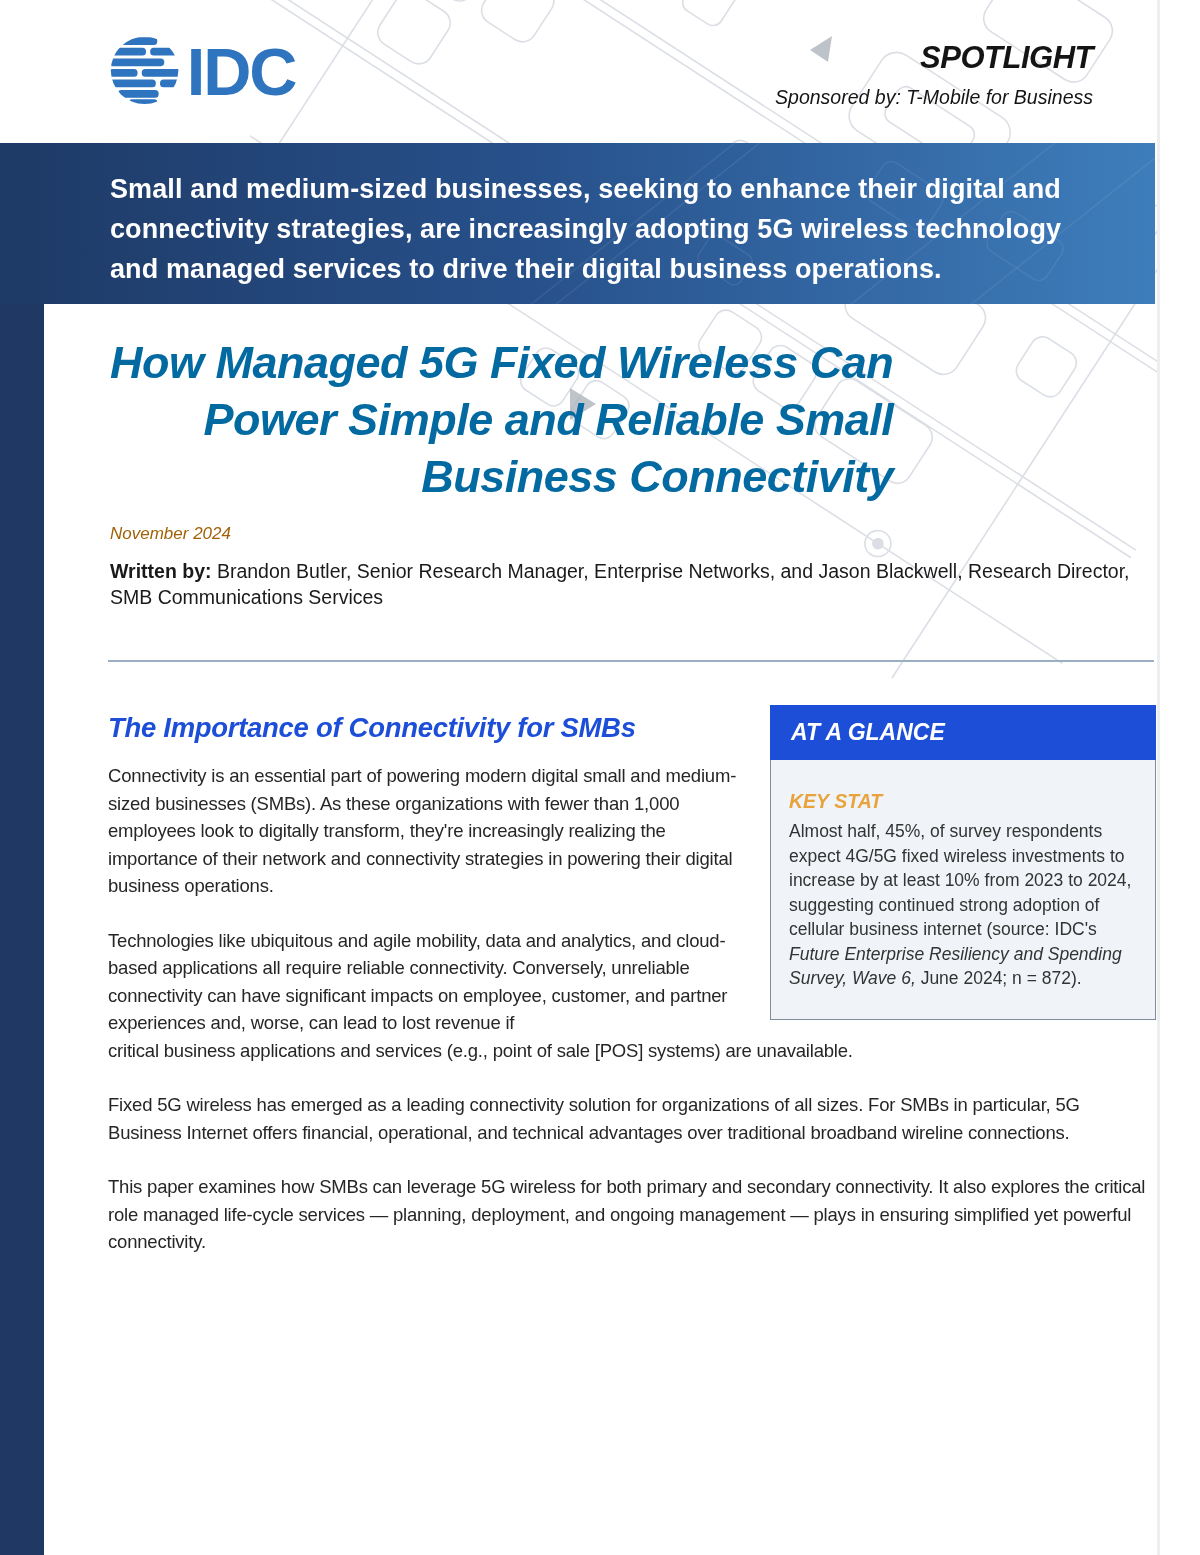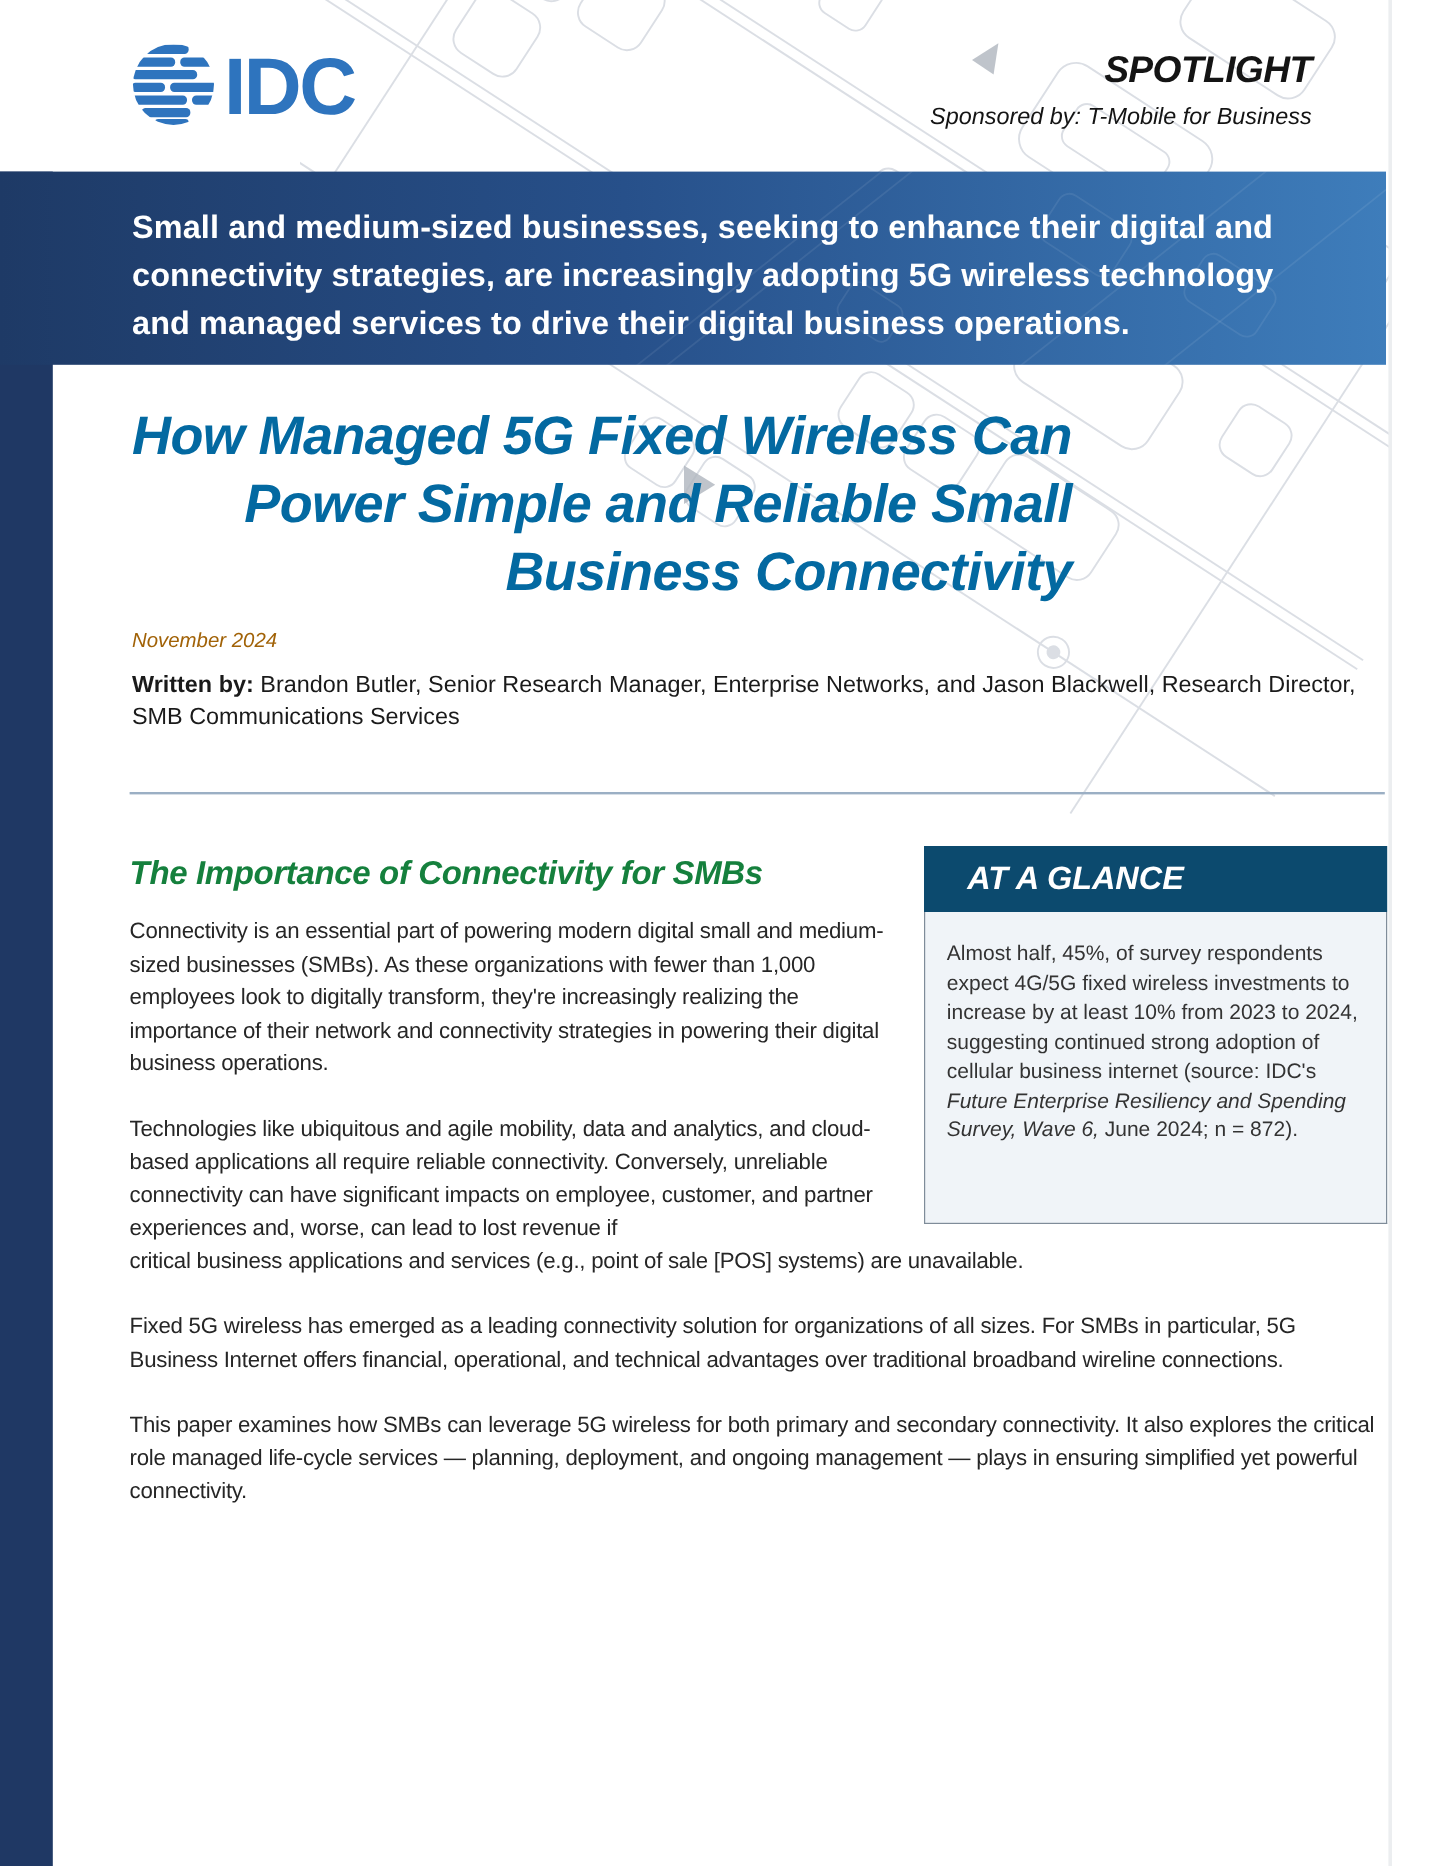--- a/index.html
+++ b/index.html
@@ -32,7 +32,7 @@
   .rule{position:absolute;left:108px;top:660px;width:1046px;height:2px;background:#9BAFC4;z-index:3;}
   
   .content{position:absolute;left:108px;top:712px;width:1046px;z-index:3;color:#262626;}
-  .section-heading{color:#15803d;font-weight:bold;font-style:italic;font-size:27.5px;letter-spacing:-0.3px;margin:0 0 18px 0;}
+  .section-heading{color:#1d4ed8;font-weight:bold;font-style:italic;font-size:27.5px;letter-spacing:-0.3px;margin:0 0 18px 0;}
   .content p{margin:0 0 27px 0;font-size:18.5px;line-height:27.5px;letter-spacing:-0.2px;}
   .para-narrow{width:650px;}
   .para-cont{margin-top:-27px !important;}

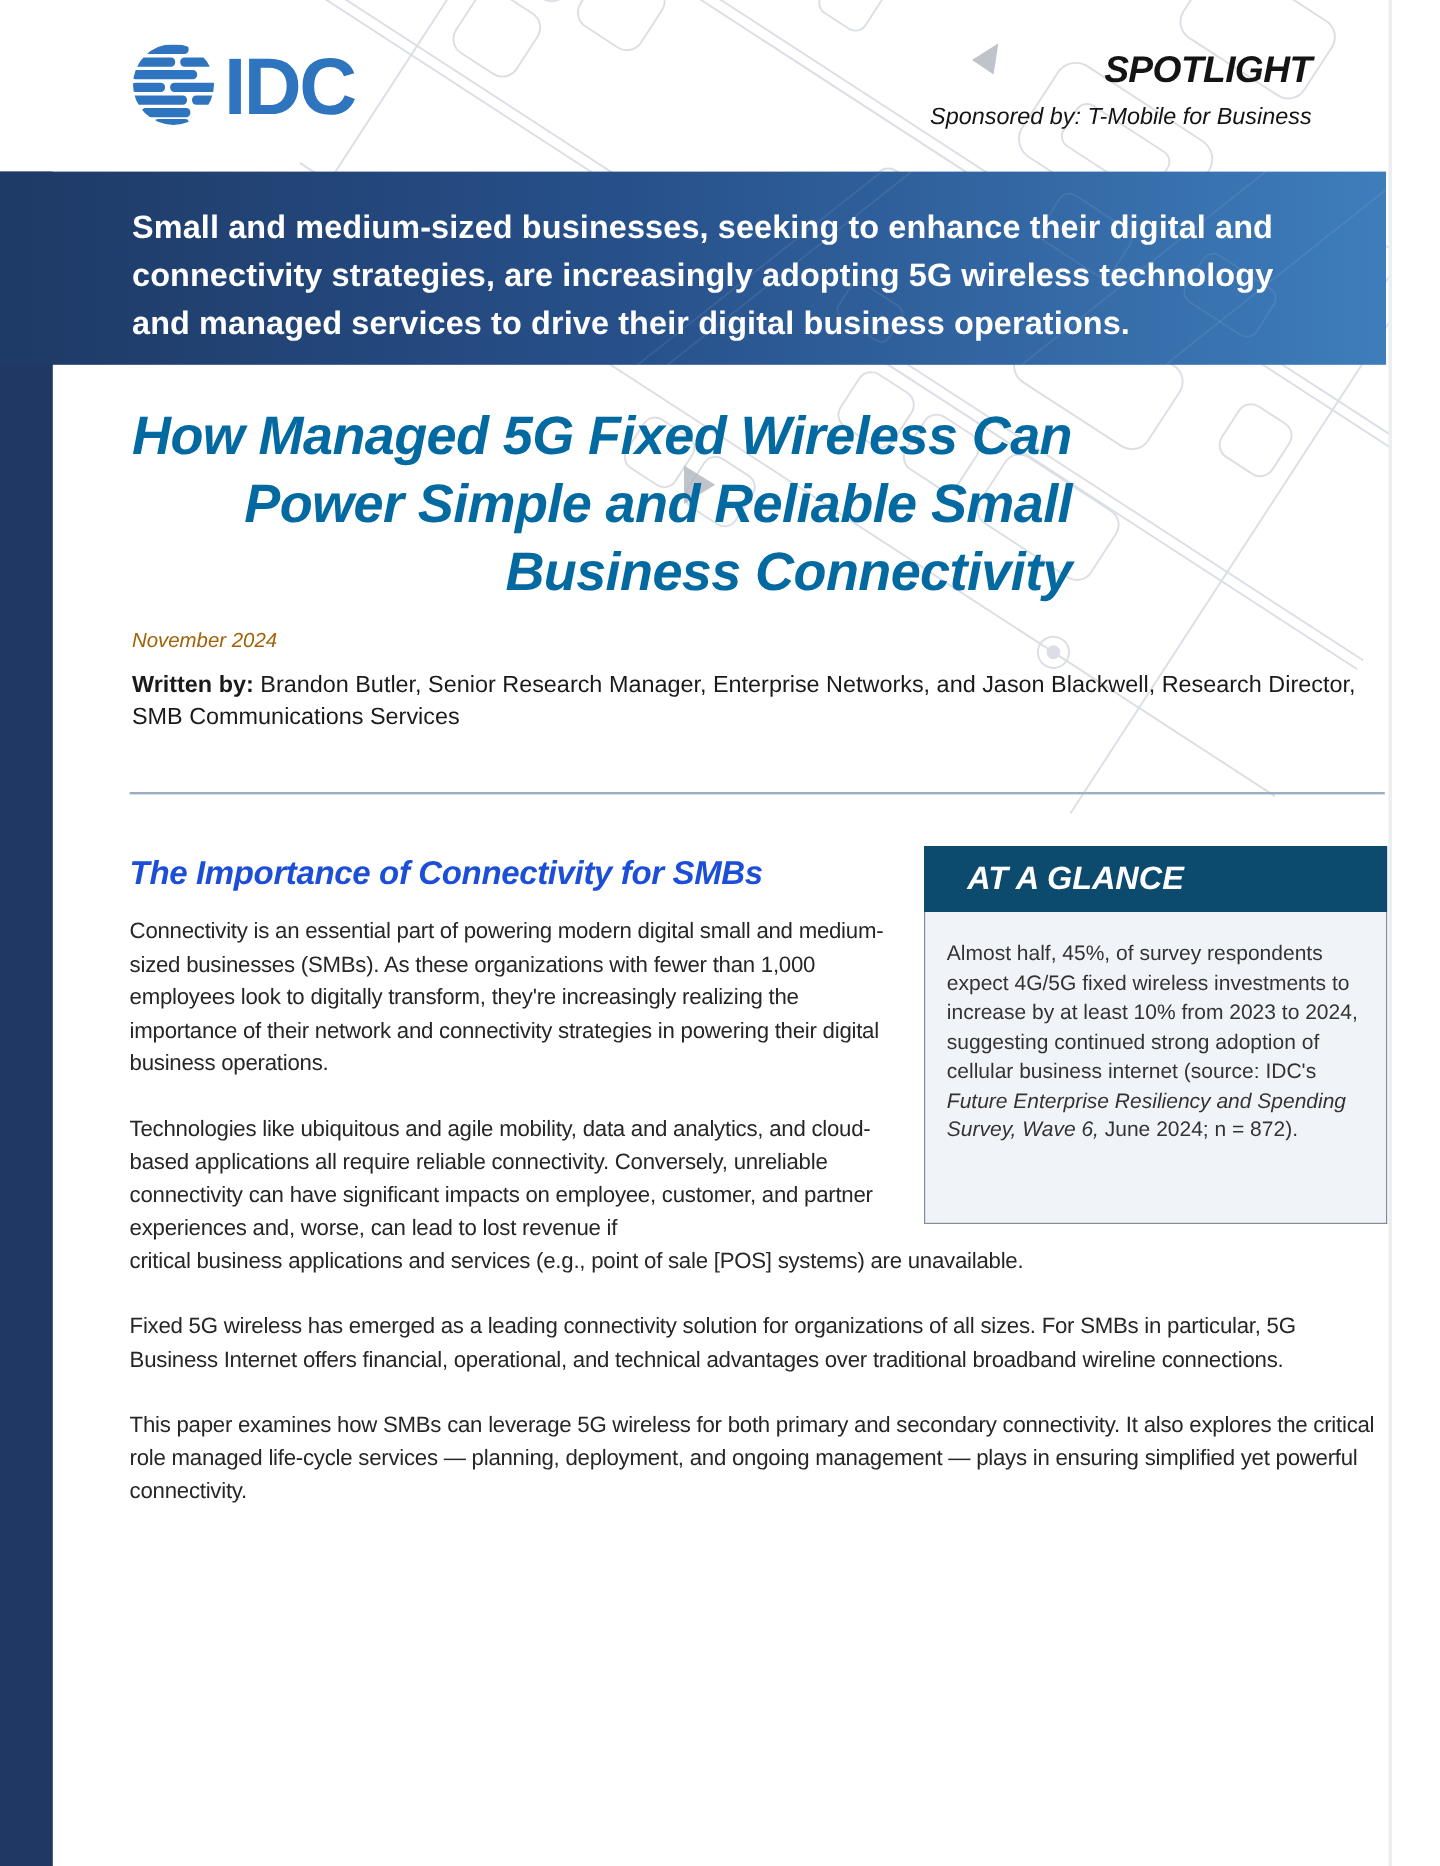--- a/index.html
+++ b/index.html
@@ -38,8 +38,8 @@
   .para-cont{margin-top:-27px !important;}
   
   .glance{position:absolute;left:770px;top:705px;width:386px;z-index:4;}
-  .glance-header{background:#0c4a6e;color:#ffffff;font-weight:bold;font-style:italic;font-size:27px;
-    height:55px;line-height:55px;padding-left:36px;box-sizing:border-box;}
+  .glance-header{background:#1d4ed8;color:#ffffff;font-weight:bold;font-style:italic;font-size:23px;
+    height:55px;line-height:55px;padding-left:21px;box-sizing:border-box;}
   .glance-body{background:#F0F4F8;border:1px solid #7F8C99;border-top:none;box-sizing:border-box;
     padding:22px 18px 20px 18px;min-height:260px;}
   .key-stat{color:#E8A33D;font-weight:bold;font-style:italic;font-size:19.5px;margin:8px 0 6px 0;}

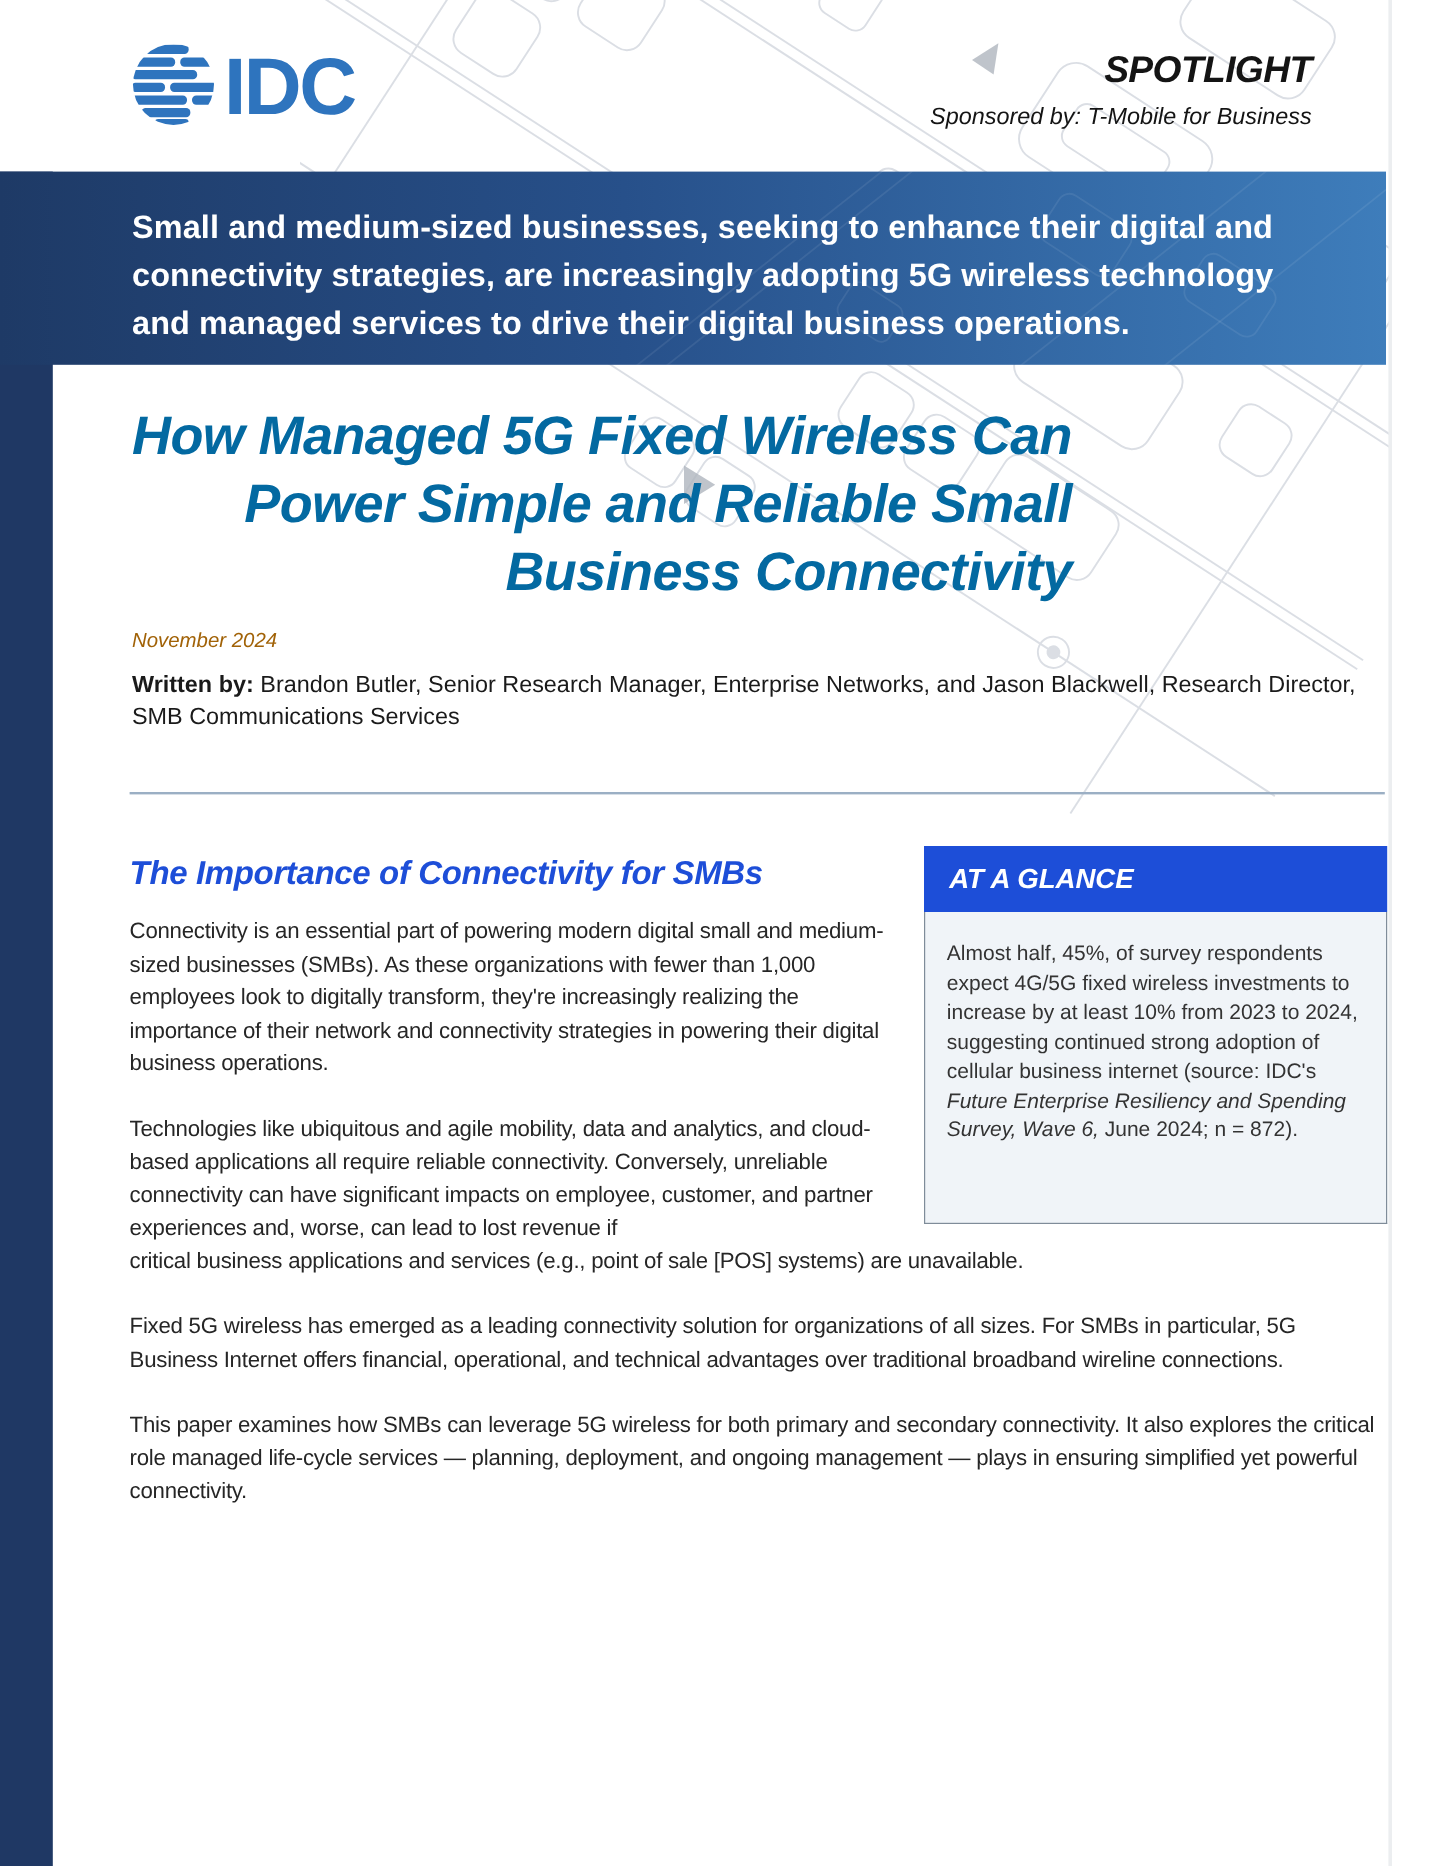--- a/index.html
+++ b/index.html
@@ -178,6 +178,7 @@
   <div class="glance">
     <div class="glance-header">AT A GLANCE</div>
     <div class="glance-body">
+      <div class="key-stat">KEY STAT</div>
       <div class="stat-text">
         <span>Almost half, 45%, of survey respondents expect 4G/5G fixed wireless investments to increase by at least 10% from 2023 to 2024, suggesting continued strong adoption of cellular business internet (source: IDC's </span><span class="it">Future Enterprise Resiliency and Spending Survey, Wave 6,</span><span> June 2024; n = 872).</span>
       </div>

